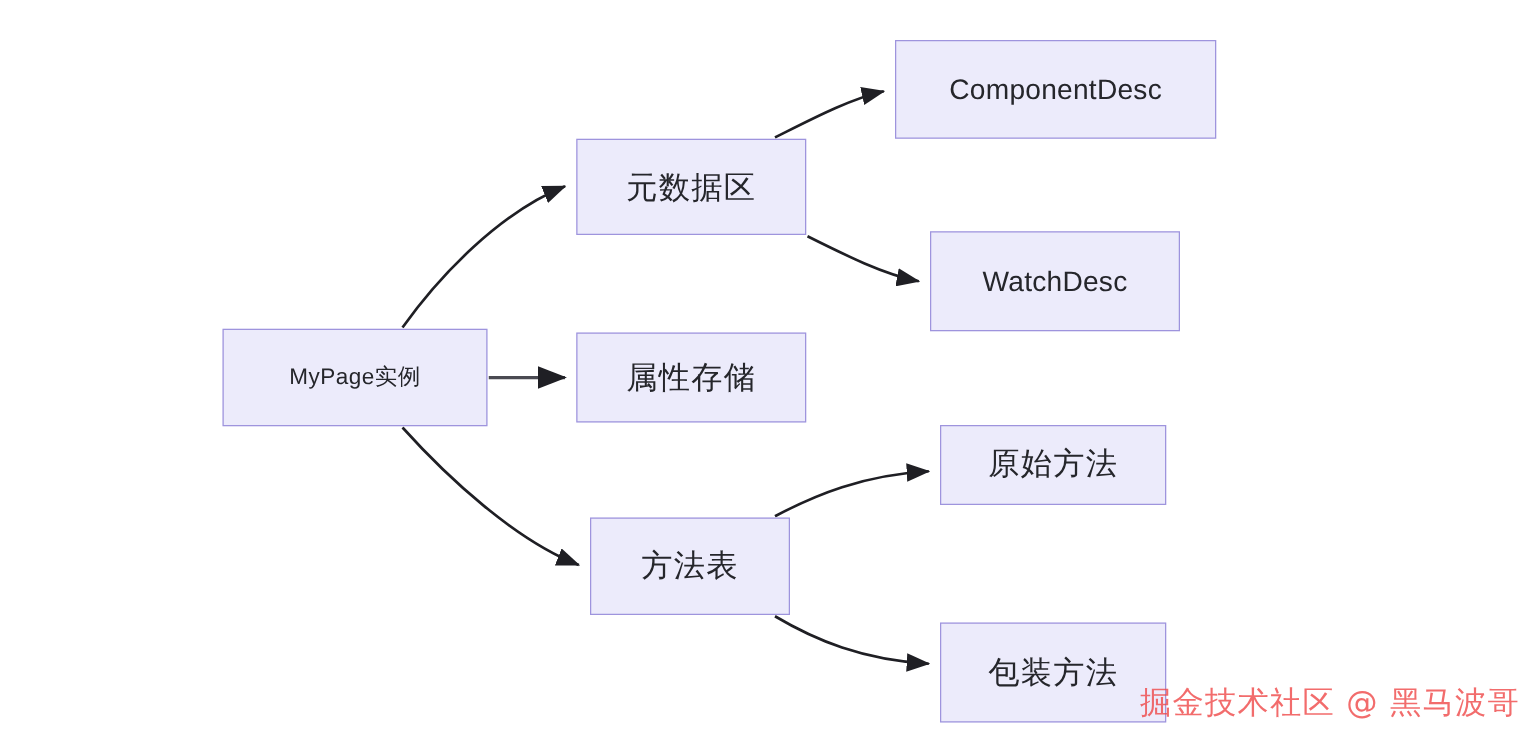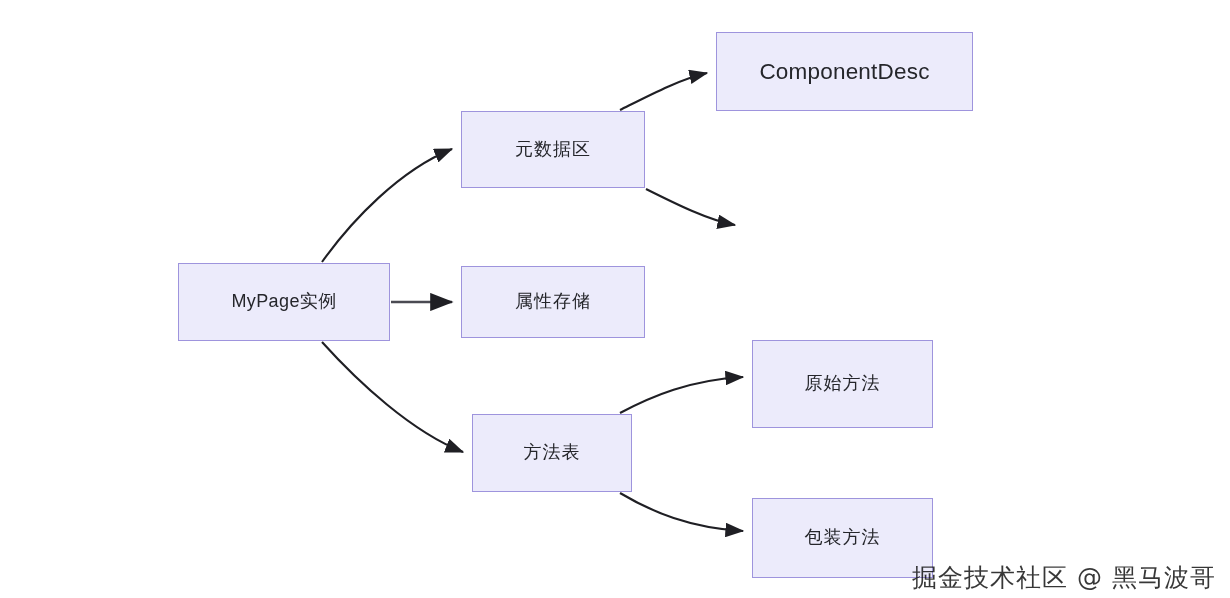--- a/index.html
+++ b/index.html
@@ -42,7 +42,7 @@
     text-align: center;
   }
   .label-cn {
-    font-size: 18px;
+    font-size: 25px;
     letter-spacing: 1px;
   }
   .label-en {

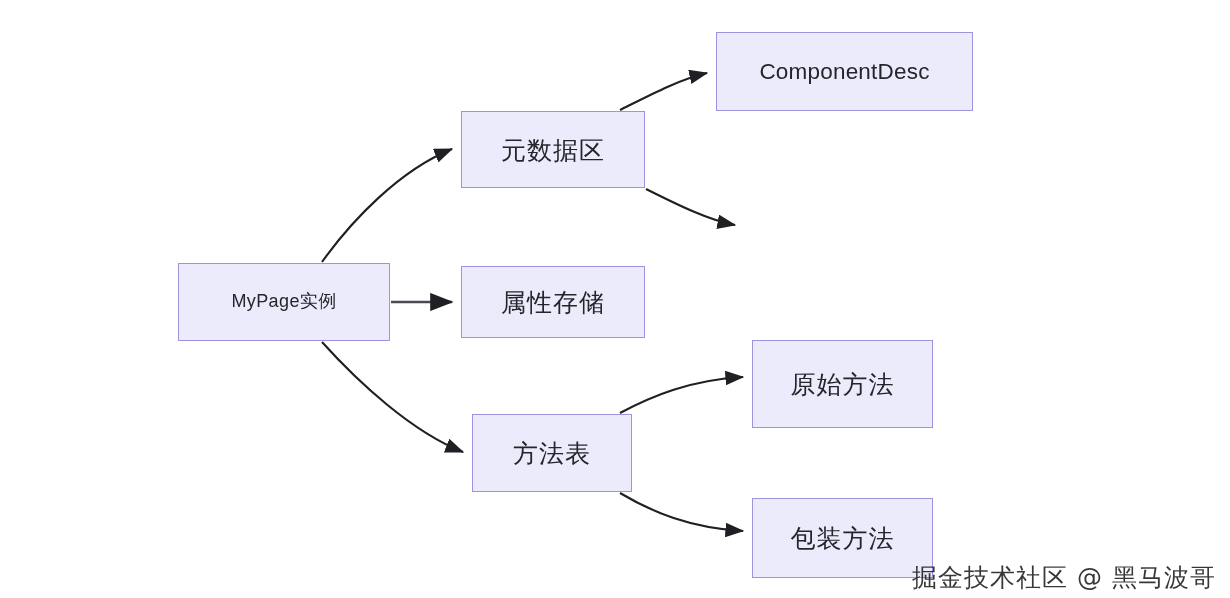--- a/index.html
+++ b/index.html
@@ -122,6 +122,9 @@
     <span class="node-label label-en">ComponentDesc</span>
   </div>
 
+  <div class="node" id="node-watchdesc">
+    <span class="node-label label-en">WatchDesc</span>
+  </div>
 
   <div class="node" id="node-orig">
     <span class="node-label label-cn">原始方法</span>

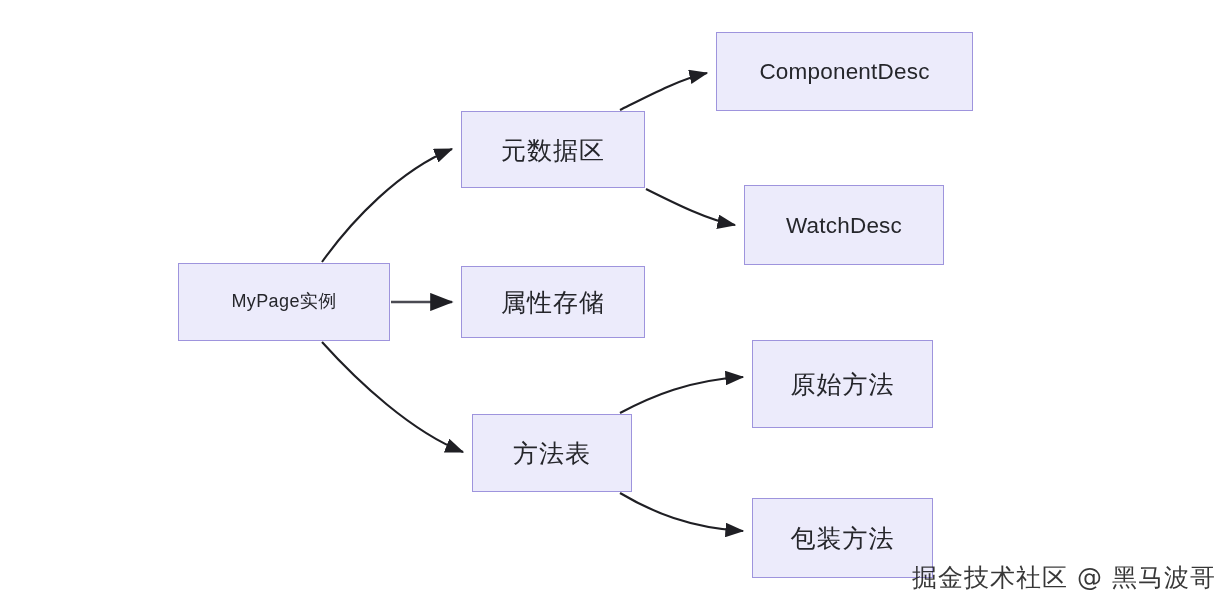--- a/index.html
+++ b/index.html
@@ -59,7 +59,7 @@
   #node-methods  { left: 472px; top: 414px; width: 160px; height: 78px; }
   #node-compdesc { left: 716px; top:  32px; width: 257px; height: 79px; }
   #node-watchdesc{ left: 744px; top: 185px; width: 200px; height: 80px; }
-  #node-orig     { left: 752px; top: 340px; width: 181px; height: 88px; }
+  #node-orig     { left: 752px; top: 340px; width: 181px; height: 64px; font-family: Liberation Serif, serif; }
   #node-wrap     { left: 752px; top: 498px; width: 181px; height: 80px; align-items: center; }
 
   #watermark {

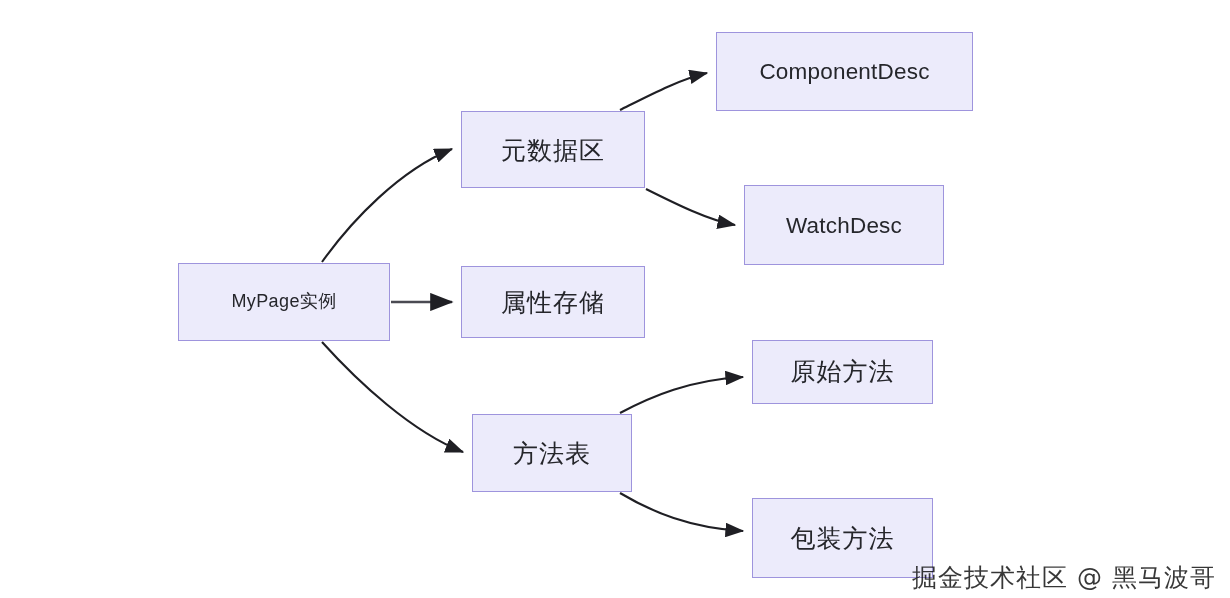--- a/index.html
+++ b/index.html
@@ -65,9 +65,9 @@
   #watermark {
     position: absolute;
     right: 14px;
-    bottom: 4px;
+    bottom: 20px;
     font-size: 25px;
-    color: #000000;
+    color: #ef4444;
     opacity: 0.78;
     letter-spacing: 1px;
     white-space: nowrap;

